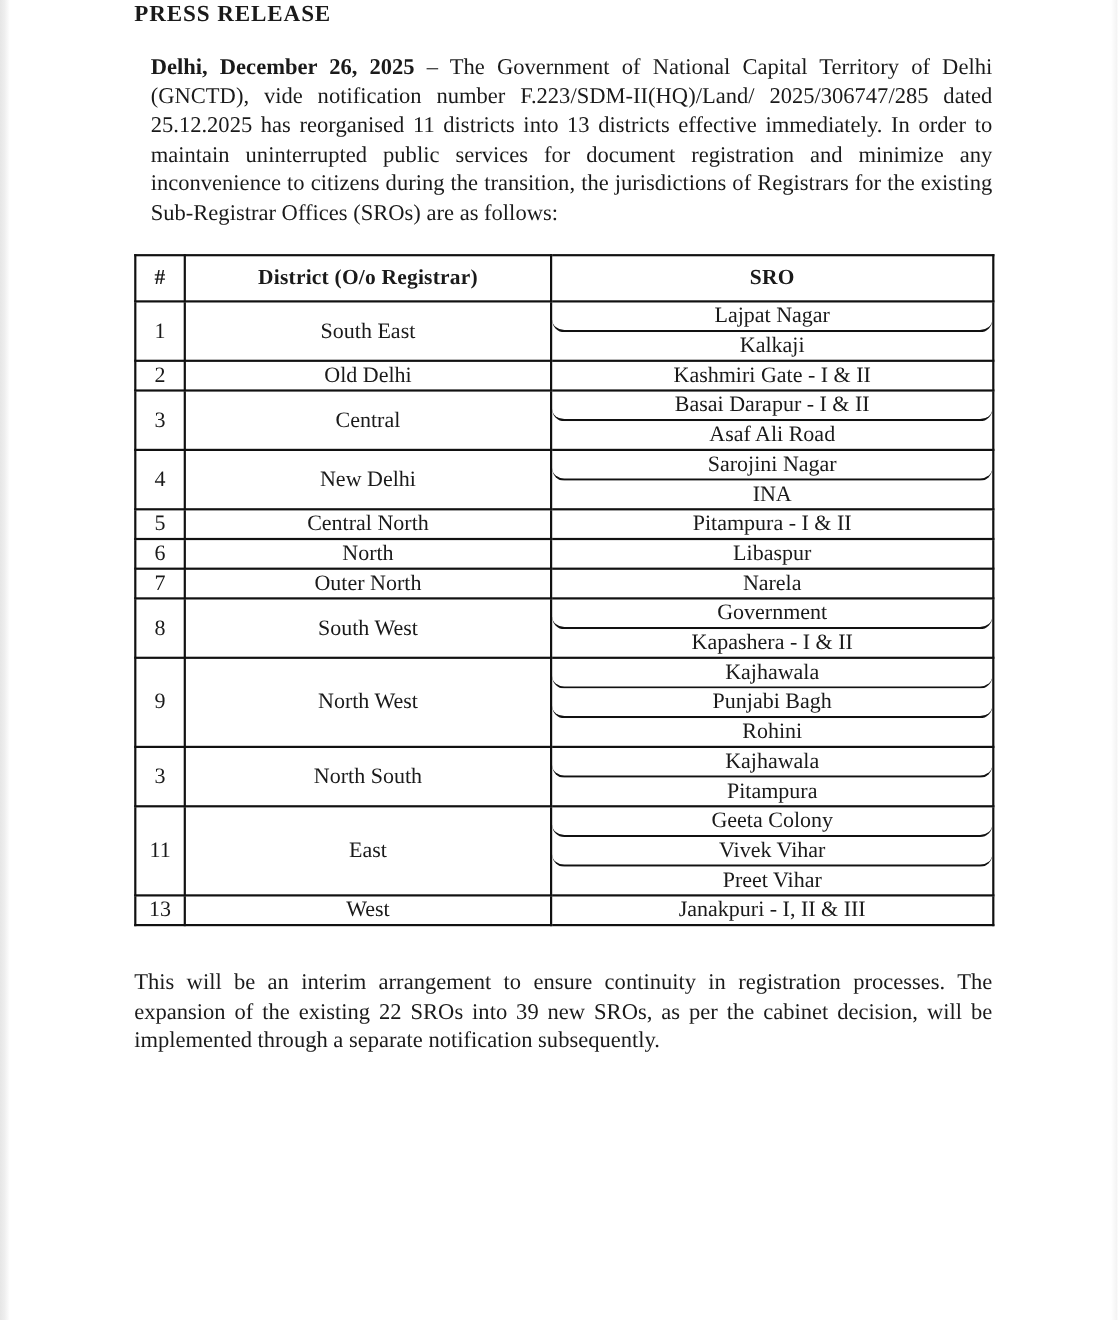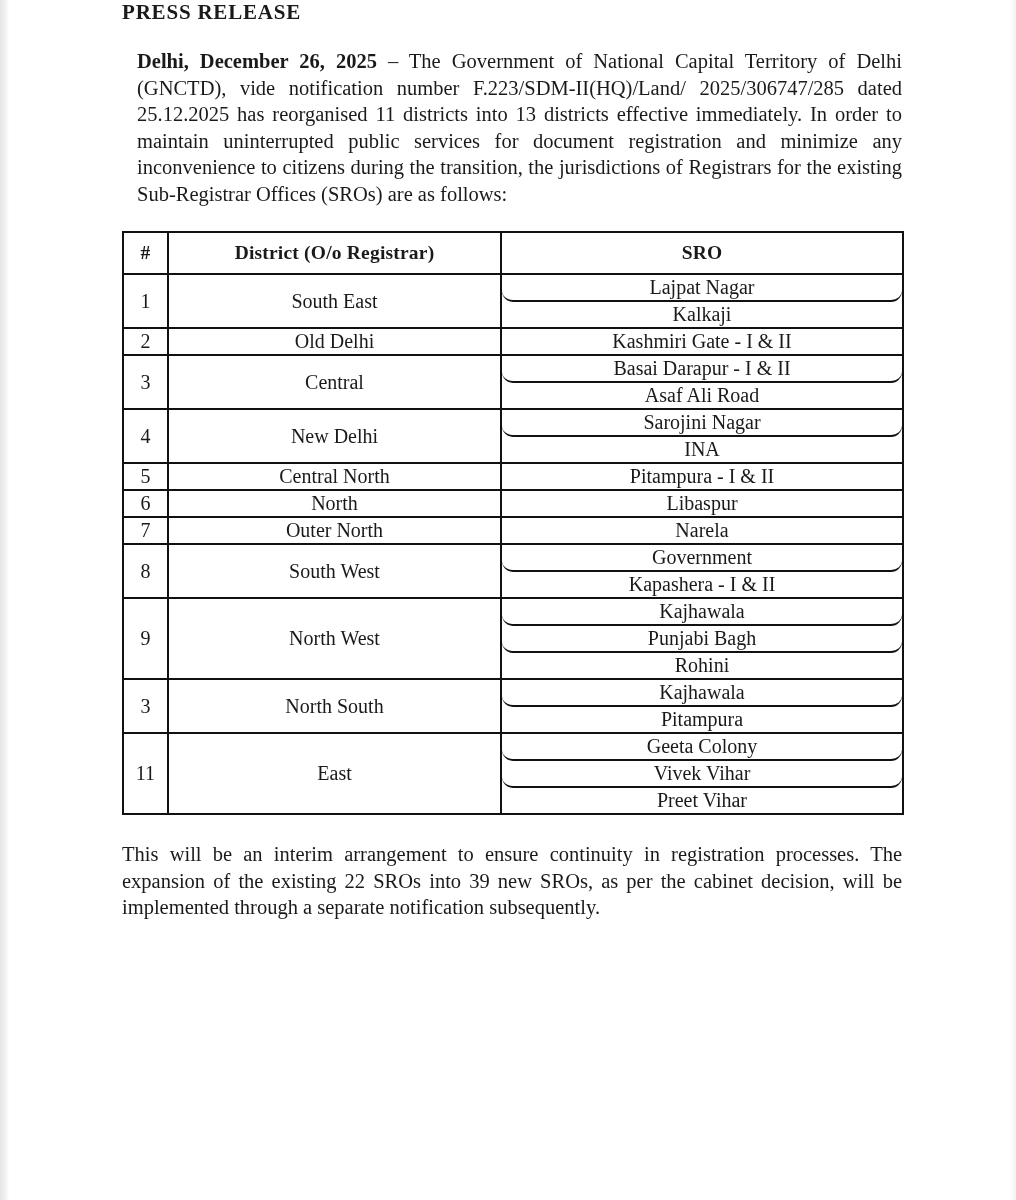--- a/index.html
+++ b/index.html
@@ -217,6 +217,13 @@
             <div class="sro-line">Preet Vihar</div>
           </td>
         </tr>
+        <tr>
+          <td class="num">13</td>
+          <td class="district">West</td>
+          <td class="sro-stack">
+            <div class="sro-line">Janakpuri - I, II &amp; III</div>
+          </td>
+        </tr>
       </tbody>
   </table>
 

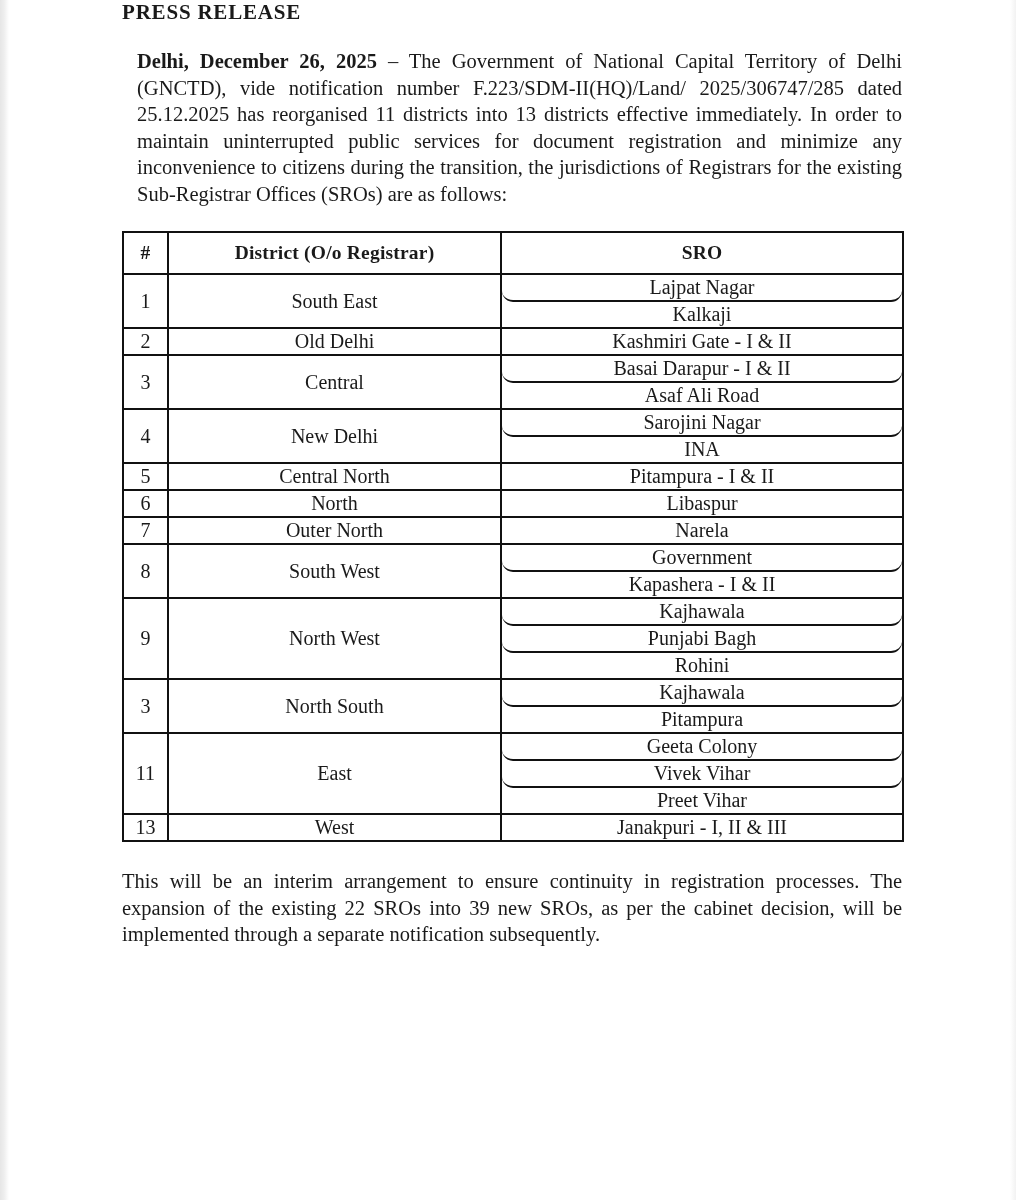--- a/index.html
+++ b/index.html
@@ -53,7 +53,7 @@
     margin: 0;
   }
   .para-intro { padding-top: 23px; margin-left: 15px; }
-  .para-outro { padding-top: 26px; }
+  .para-outro { padding-top: 38px; }
   .lead-in { font-weight: bold; }
 
   table.jurisdiction {

